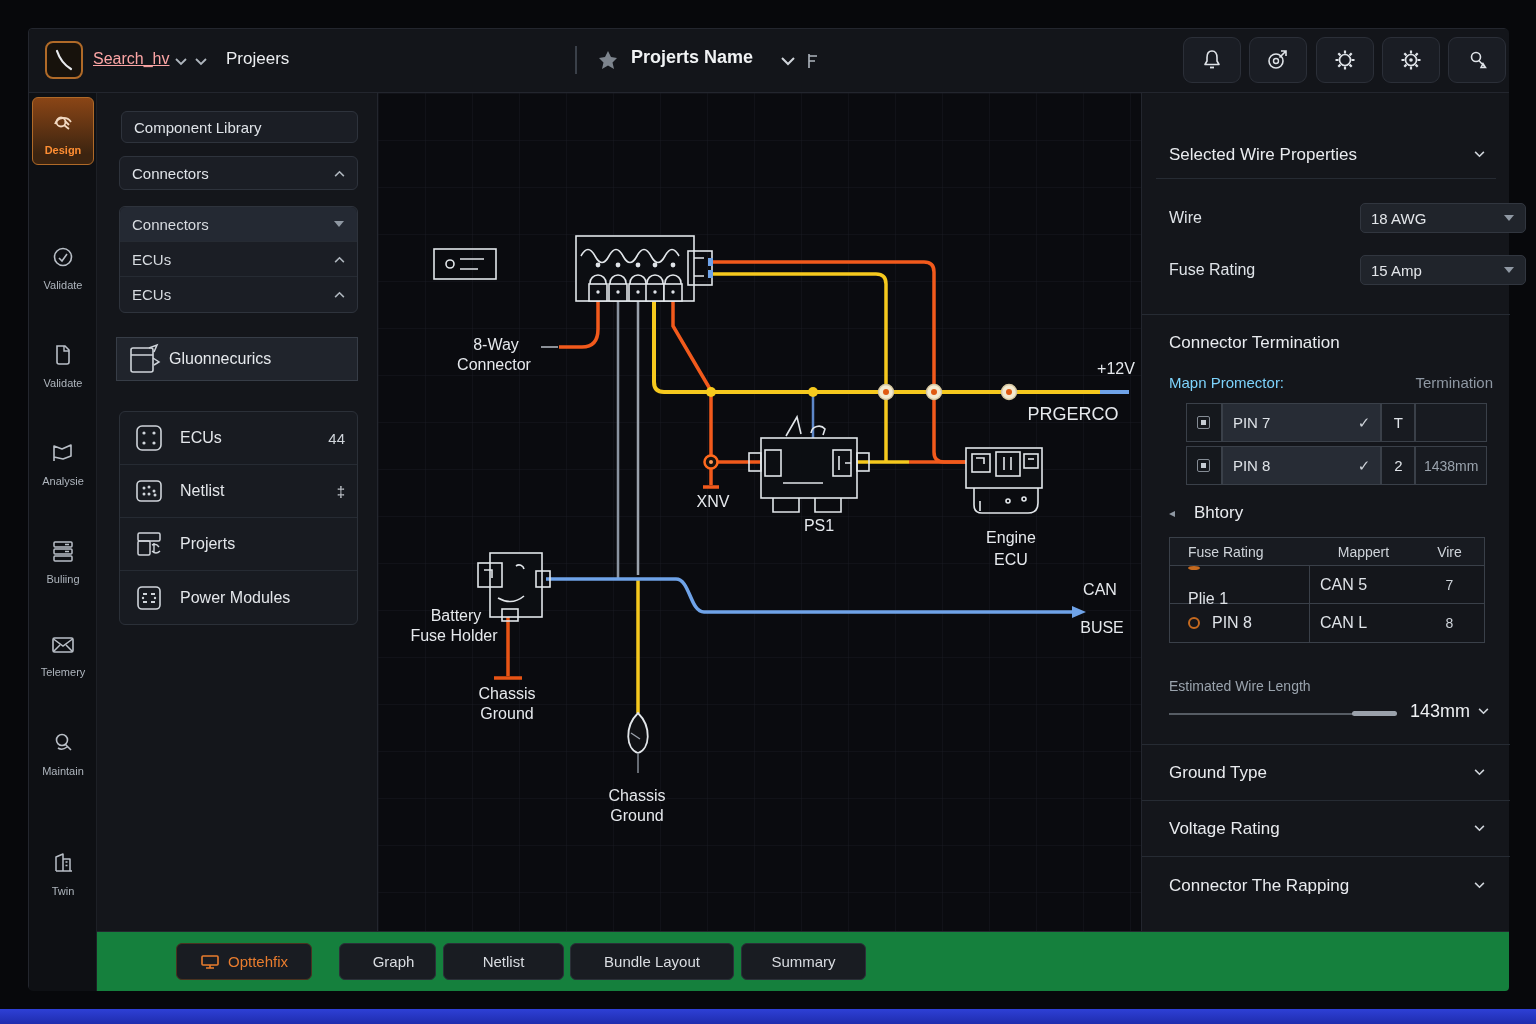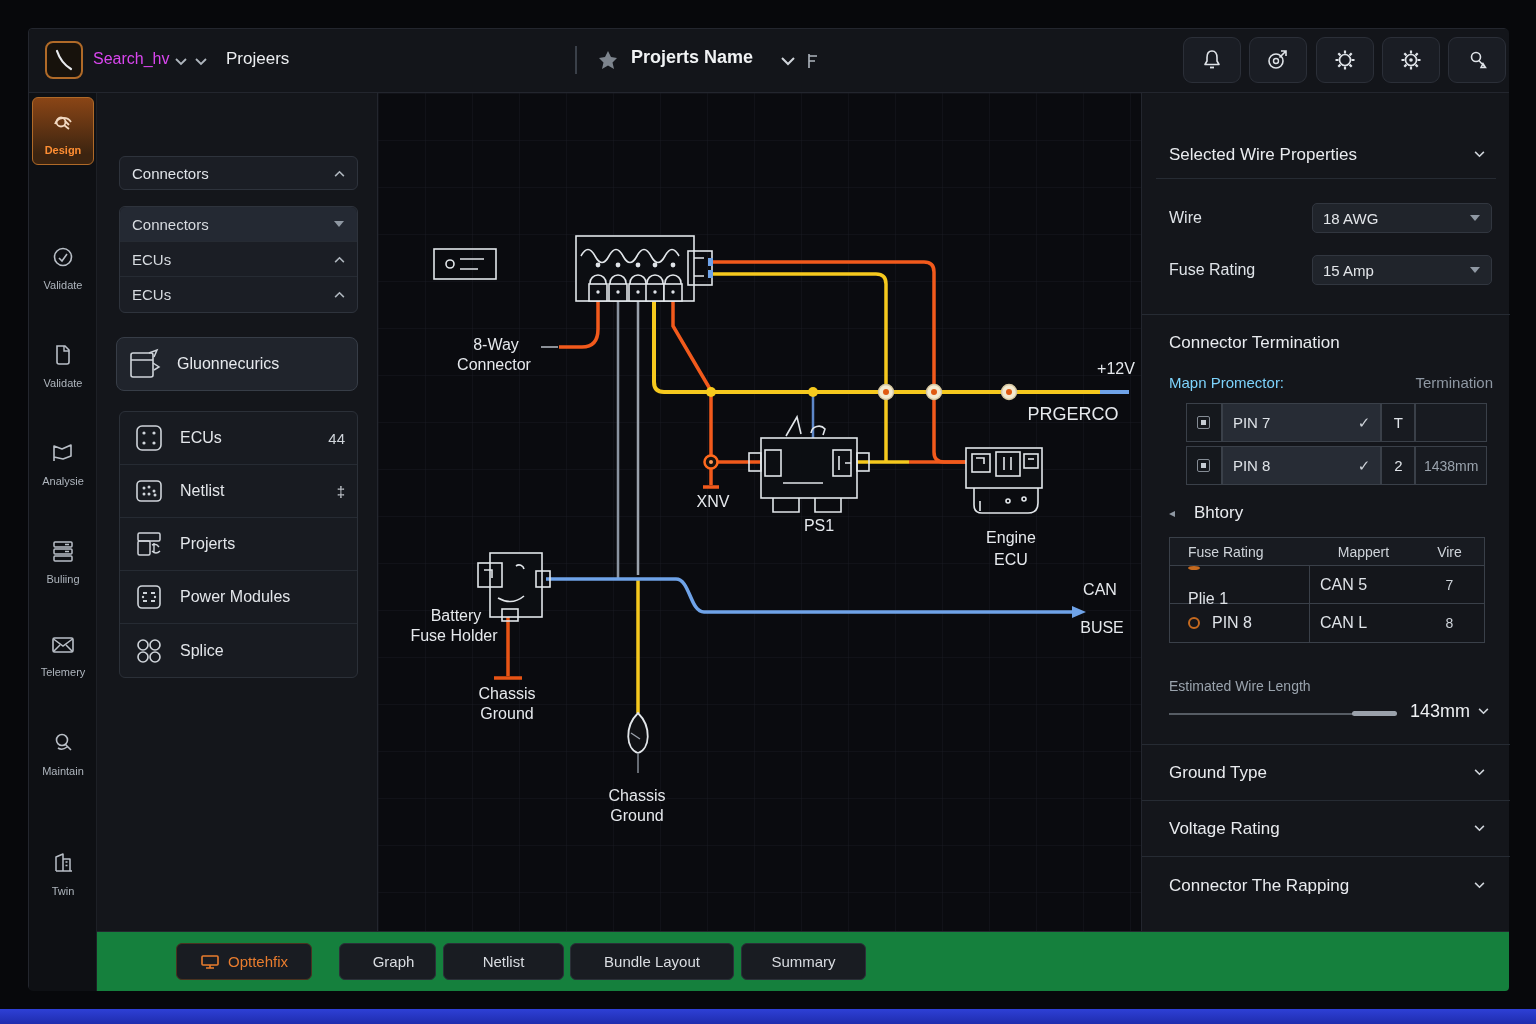--- a/index.html
+++ b/index.html
@@ -13,7 +13,7 @@
     background:#13151a; border-bottom:1px solid #23262e; border-radius:4px 4px 0 0; }
   .logo { position:absolute; left:16px; top:12px; width:38px; height:38px;
     border:2px solid #b06a28; border-radius:8px; background:#17120c; }
-  .txt { color:#d946ef; }
+  .txt { color:#fca5a5;text-decoration:underline; }
   .icon-btn { position:absolute; top:8px; width:58px; height:46px; background:#1a1d24;
     border:1px solid #2b2f38; border-radius:9px; display:flex; align-items:center; justify-content:center; }
   

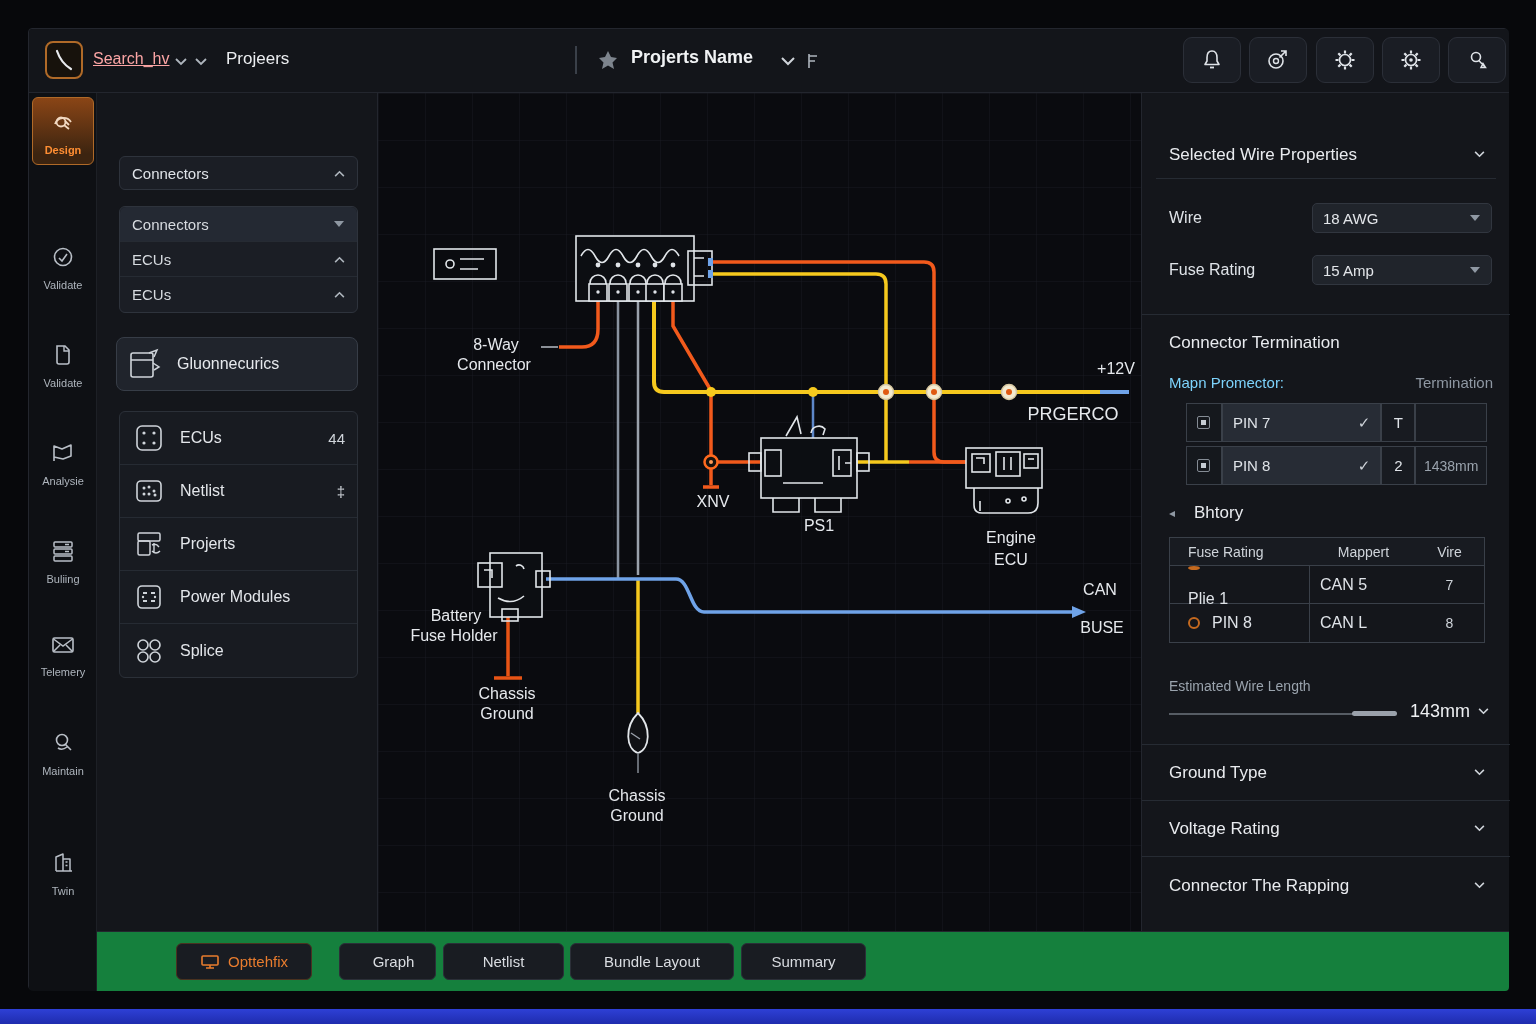--- a/index.html
+++ b/index.html
@@ -200,6 +200,9 @@
   </div>
 
   <div class="library">
+    <div class="lib-box" style="left:24px; top:18px; width:237px; height:32px;">
+      <span>Component Library</span>
+    </div>
     <div class="lib-box" style="left:22px; top:63px; width:239px; height:34px; justify-content:space-between;">
       <span>Connectors</span>
       <svg class="chev" viewBox="0 0 12 8">

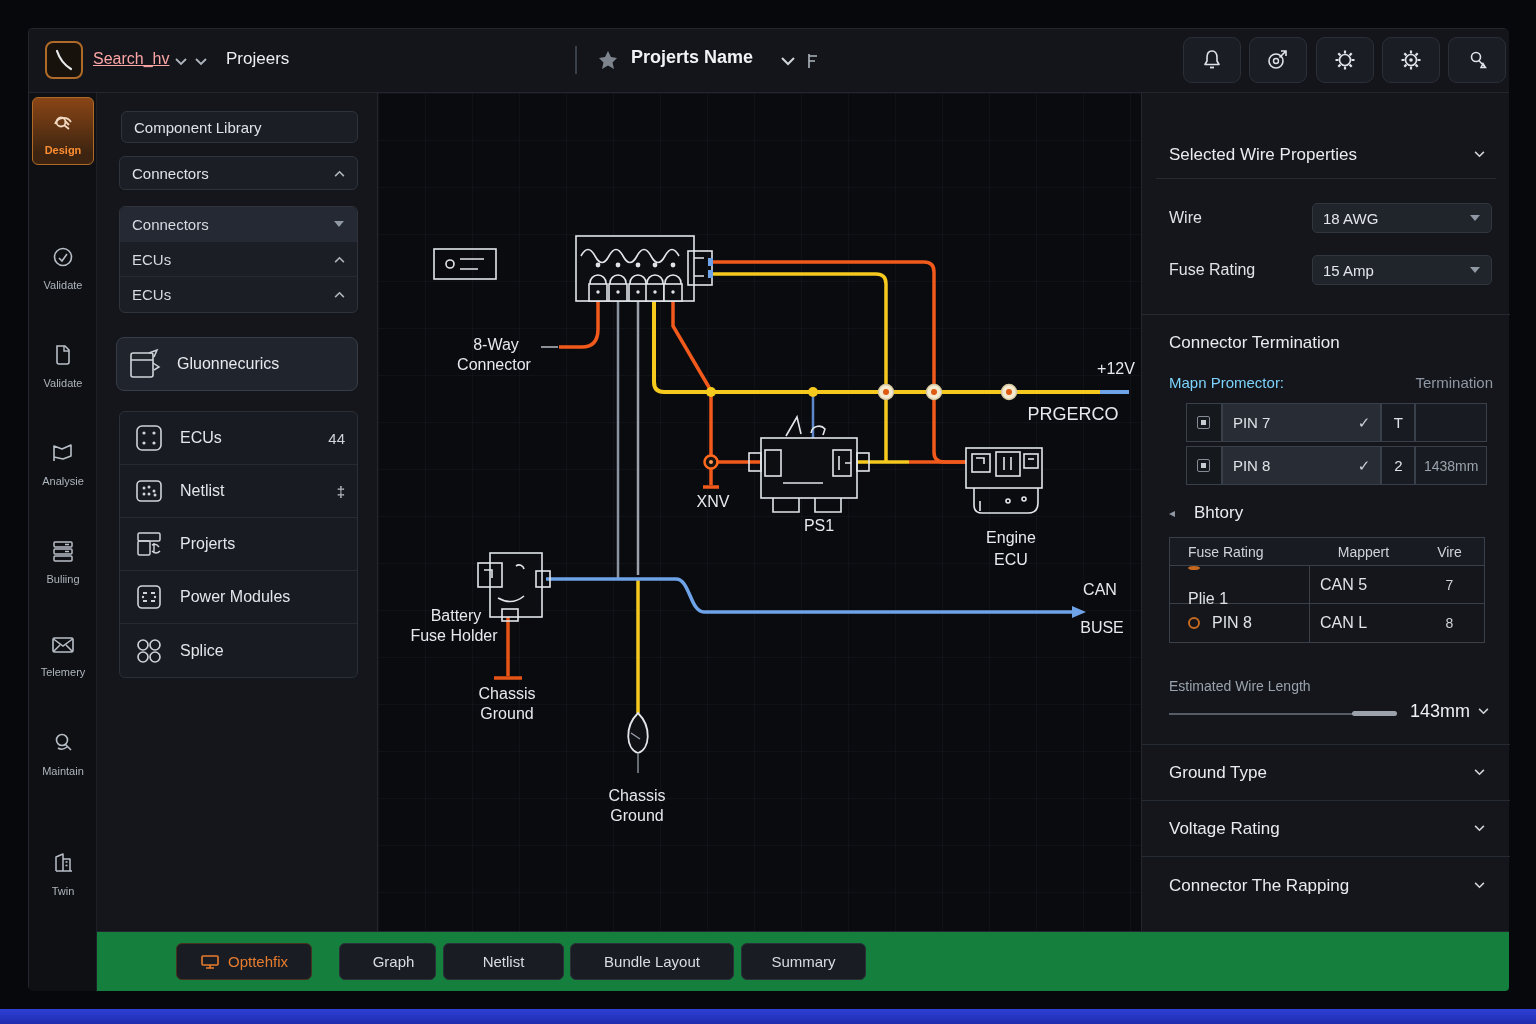--- a/index.html
+++ b/index.html
@@ -46,9 +46,9 @@
     border-left:1px solid #23262e; color:#dfe3e8; }
   .sec-title { font-size:17px; color:#e9ebef; }
   .divider { position:absolute; left:14px; width:340px; height:1px; background:#262b33; }
-  .select { position:absolute; width:180px; height:30px; background:#20242b; border:1px solid #31363f;
+  .select { position:absolute; width:166px; height:30px; background:#20242b; border:1px solid #31363f;
     border-radius:5px; display:flex; align-items:center; padding:4px 10px; font-size:15px; color:#e3e6ea;
-    justify-content:space-between; }
+    justify-content:space-between;margin-left:48px; }
   .chev { width:11px; height:7px; }
   .cell { border:1px solid #3a4049; display:flex; align-items:center; }
   .checkbox { width:13px; height:13px; border:1px solid #858c95; border-radius:2px;

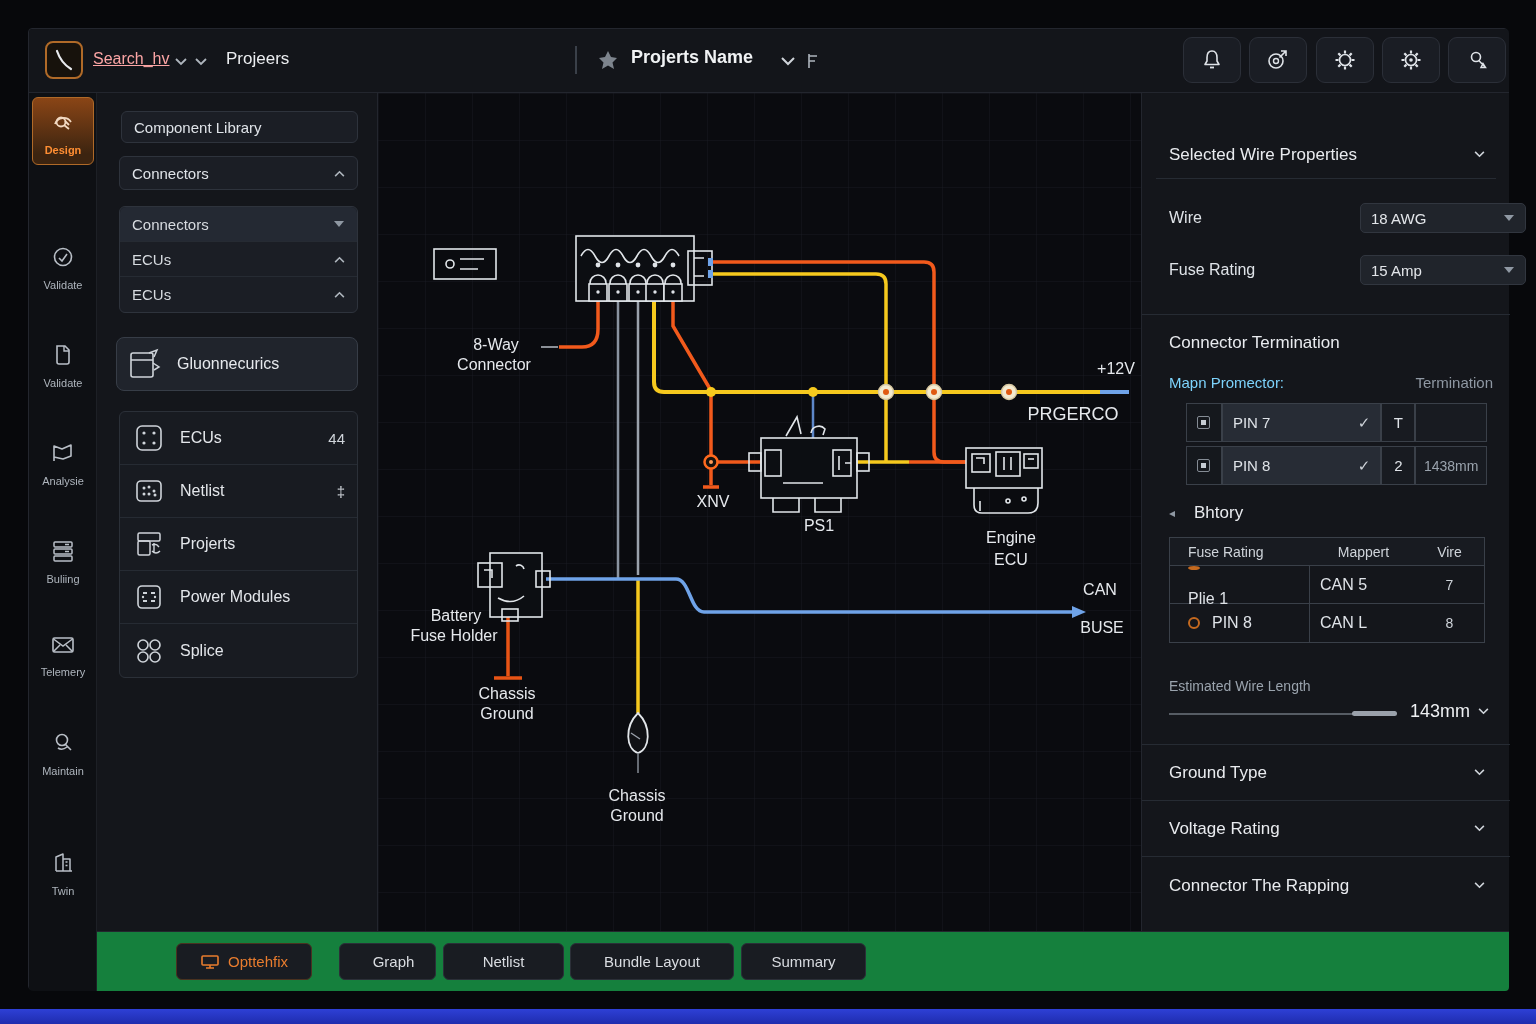--- a/index.html
+++ b/index.html
@@ -230,7 +230,7 @@
       </div>
     </div>
 
-    <div class="abs" style="left:19px; top:244px; width:242px; height:54px; background:#20242c; border:1px solid #373d47; border-radius:8px; display:flex; align-items:center; gap:14px; padding:0 10px;">
+    <div class="abs" style="left:19px; top:244px; width:242px; height:44px; background:#20242c; border:1px solid #373d47; border-radius:0; display:flex; align-items:center; gap:6px; padding:0 10px;">
       <svg width="36" height="34" viewBox="0 0 36 34">
         <rect x="4" y="6" width="22" height="24" rx="2" stroke="#cfd4da" stroke-width="1.6" fill="none"></rect>
         <path d="M4,13 H26 M22,6 L30,3 L27,10 M26,16 l6,4 -5,3" stroke="#cfd4da" stroke-width="1.5" fill="none"></path>

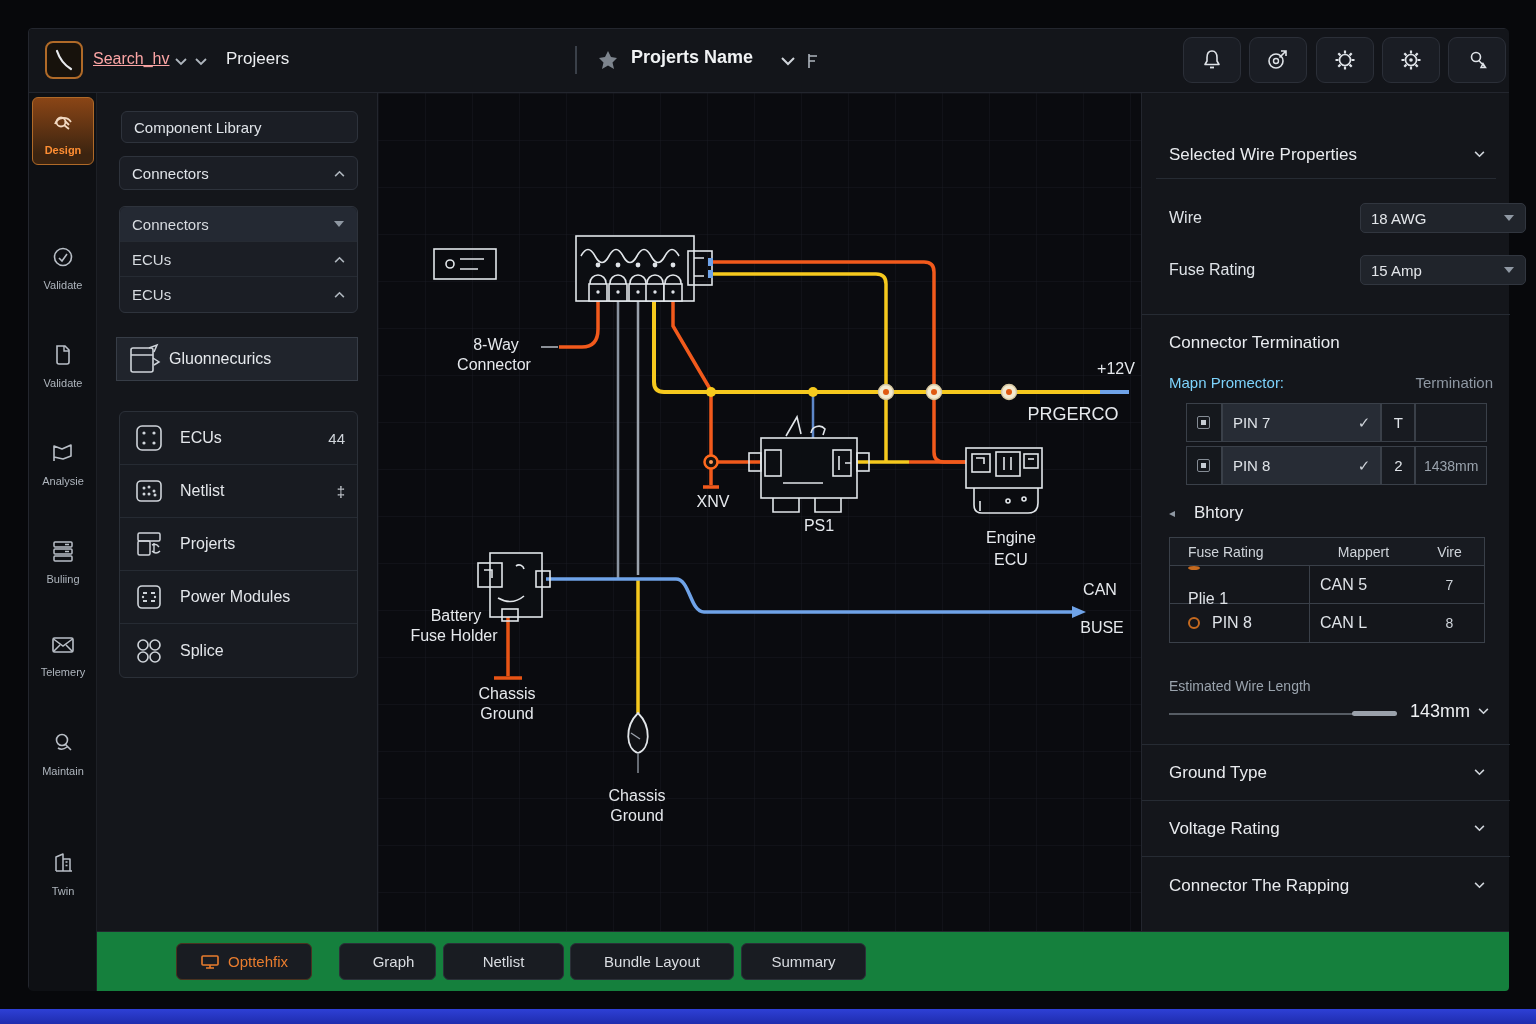--- a/index.html
+++ b/index.html
@@ -288,17 +288,6 @@
           </span>
         <span>Power Modules</span>
       </div>
-      <div class="item-row">
-        <span class="item-icon">
-          <svg width="32" height="32" viewBox="0 0 32 32">
-            <circle cx="10" cy="10" r="5" stroke="#cfd4da" stroke-width="1.6" fill="none"></circle>
-            <circle cx="22" cy="10" r="5" stroke="#cfd4da" stroke-width="1.6" fill="none"></circle>
-            <circle cx="10" cy="22" r="5" stroke="#cfd4da" stroke-width="1.6" fill="none"></circle>
-            <circle cx="22" cy="22" r="5" stroke="#cfd4da" stroke-width="1.6" fill="none"></circle>
-            </svg>
-          </span>
-        <span>Splice</span>
-      </div>
     </div>
   </div>
 

